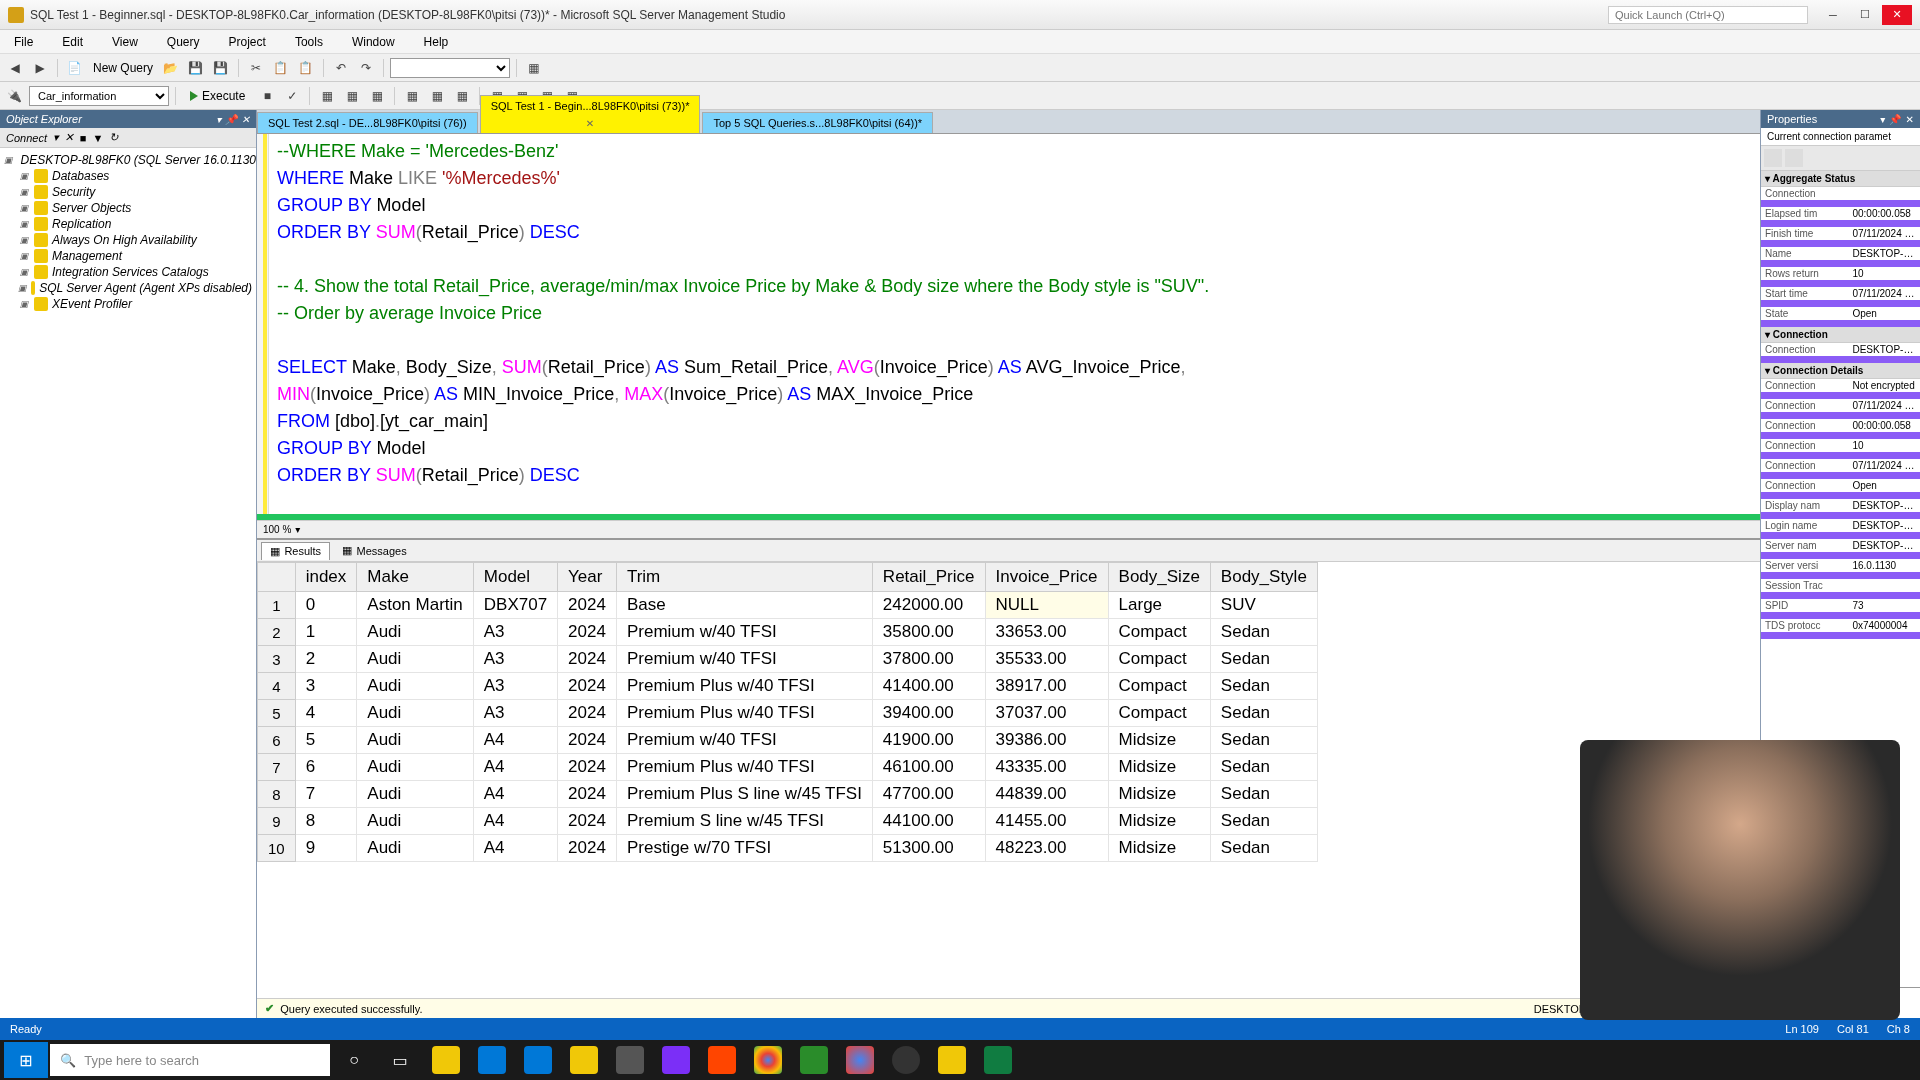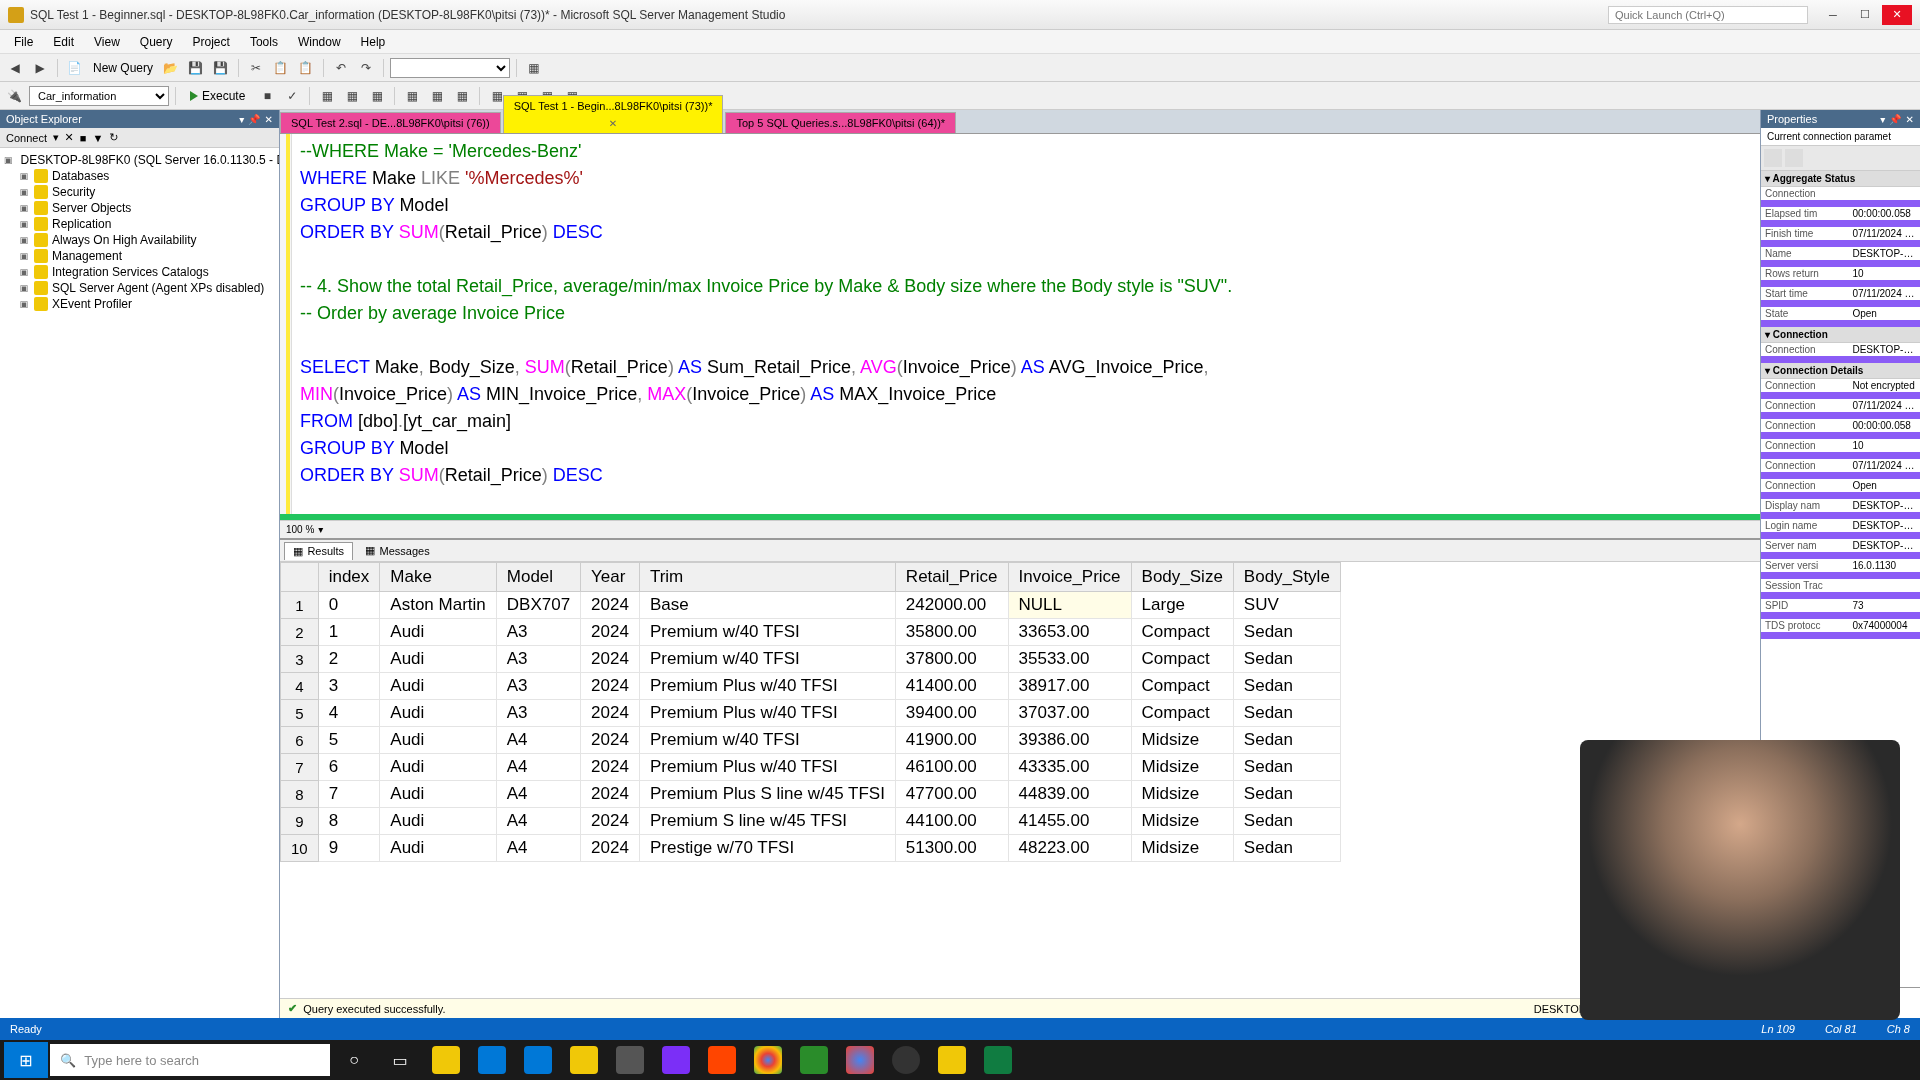--- a/index.html
+++ b/index.html
@@ -15,7 +15,7 @@
 .win-btn.close { color: #fff; background: #e81123; }
 
 
-.menubar { height: 24px; display: flex; align-items: center; padding: 0 6px; font-size: 12px; gap: 4px; background: #f5f5f5; border-bottom: 1px solid #ddd; }
+.menubar { height: 24px; display: flex; align-items: center; padding: 0 6px; font-size: 12px; gap: 13px; background: #f5f5f5; border-bottom: 1px solid #ddd; }
 .menu-item { padding: 2px 8px; cursor: pointer; }
 
 

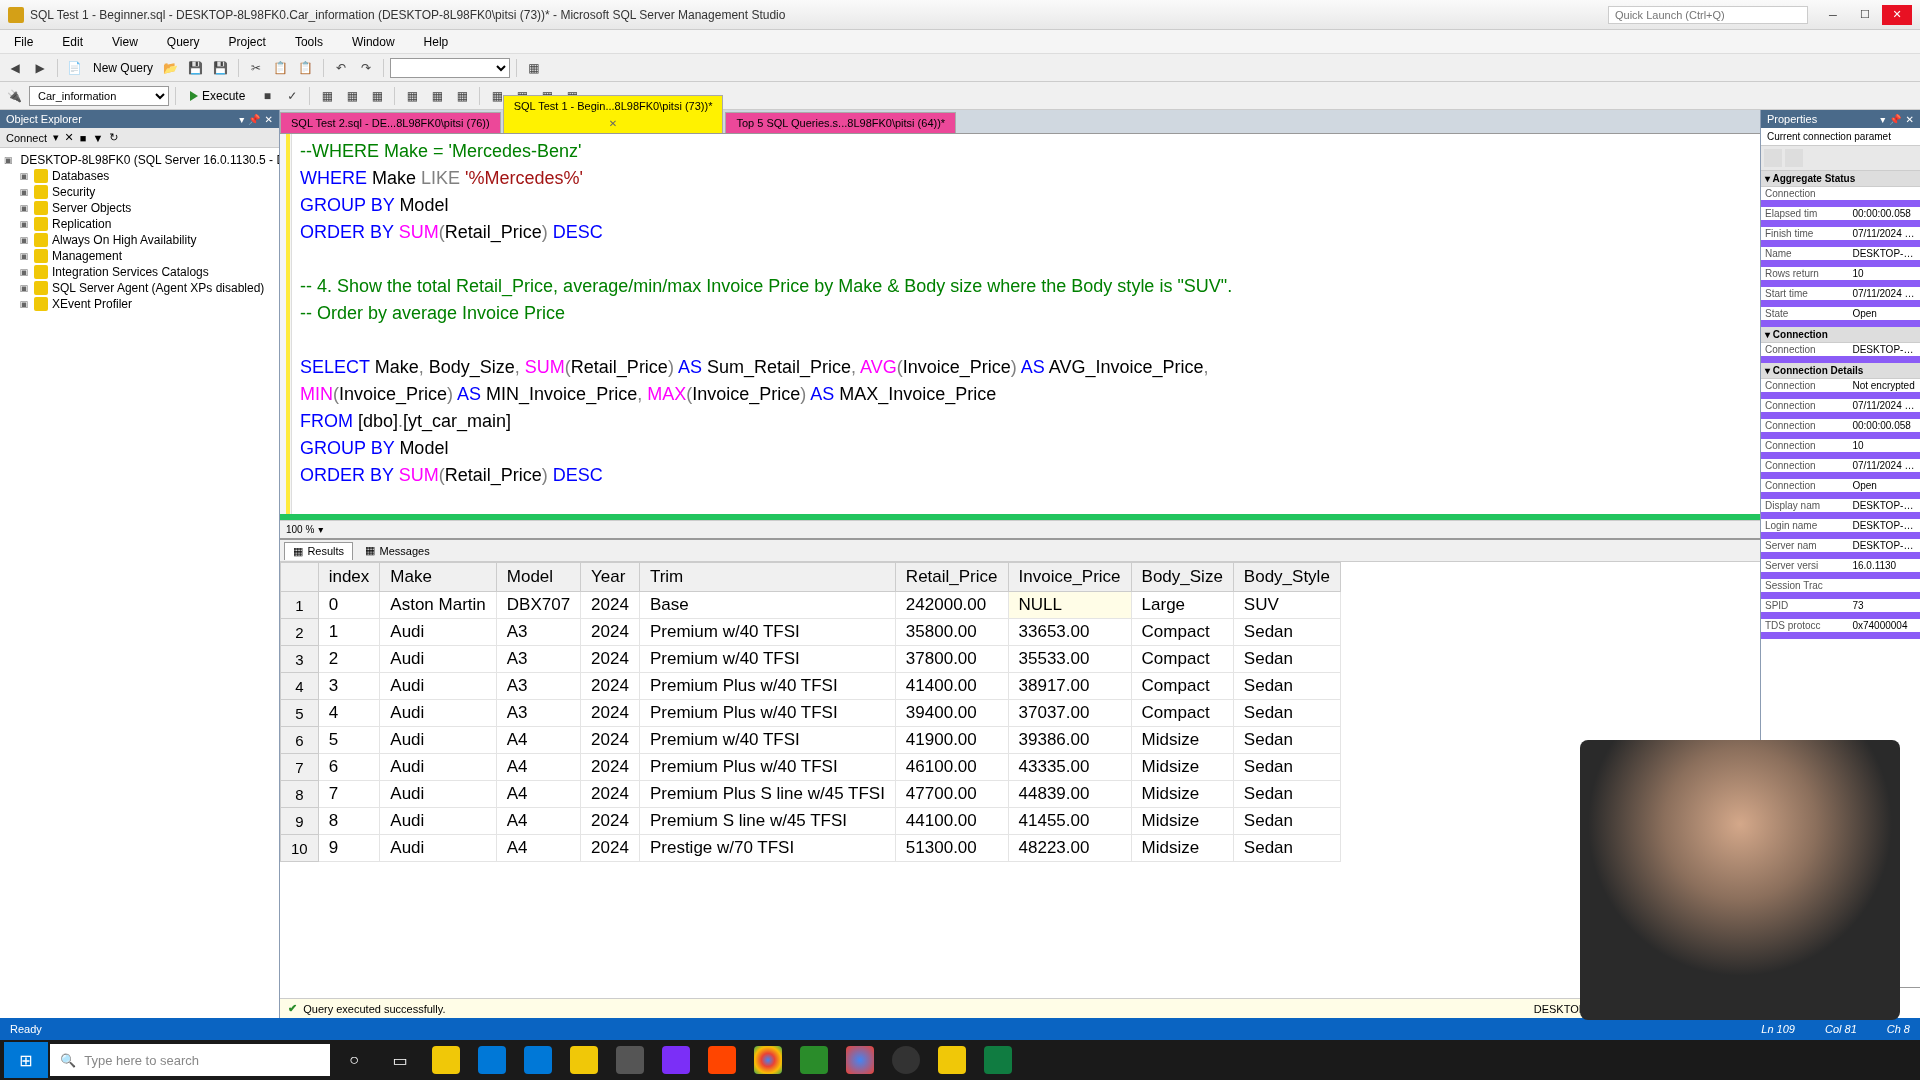--- a/index.html
+++ b/index.html
@@ -30,7 +30,7 @@
 .main-area { display: flex; height: calc(100% - 30px - 24px - 28px - 28px - 22px - 40px); }
 
 
-.obj-explorer { width: 280px; border-right: 1px solid #8b9cb3; display: flex; flex-direction: column; }
+.obj-explorer { width: 257px; border-right: 1px solid #8b9cb3; display: flex; flex-direction: column; font-style: italic; }
 .panel-header { background: #4a6a8a; color: #fff; font-size: 11px; padding: 3px 6px; display: flex; align-items: center; justify-content: space-between; }
 .panel-header-icons { display: flex; gap: 4px; font-size: 10px; }
 .oe-toolbar { background: #e8e8e8; padding: 3px 6px; font-size: 11px; display: flex; align-items: center; gap: 6px; border-bottom: 1px solid #ccc; }

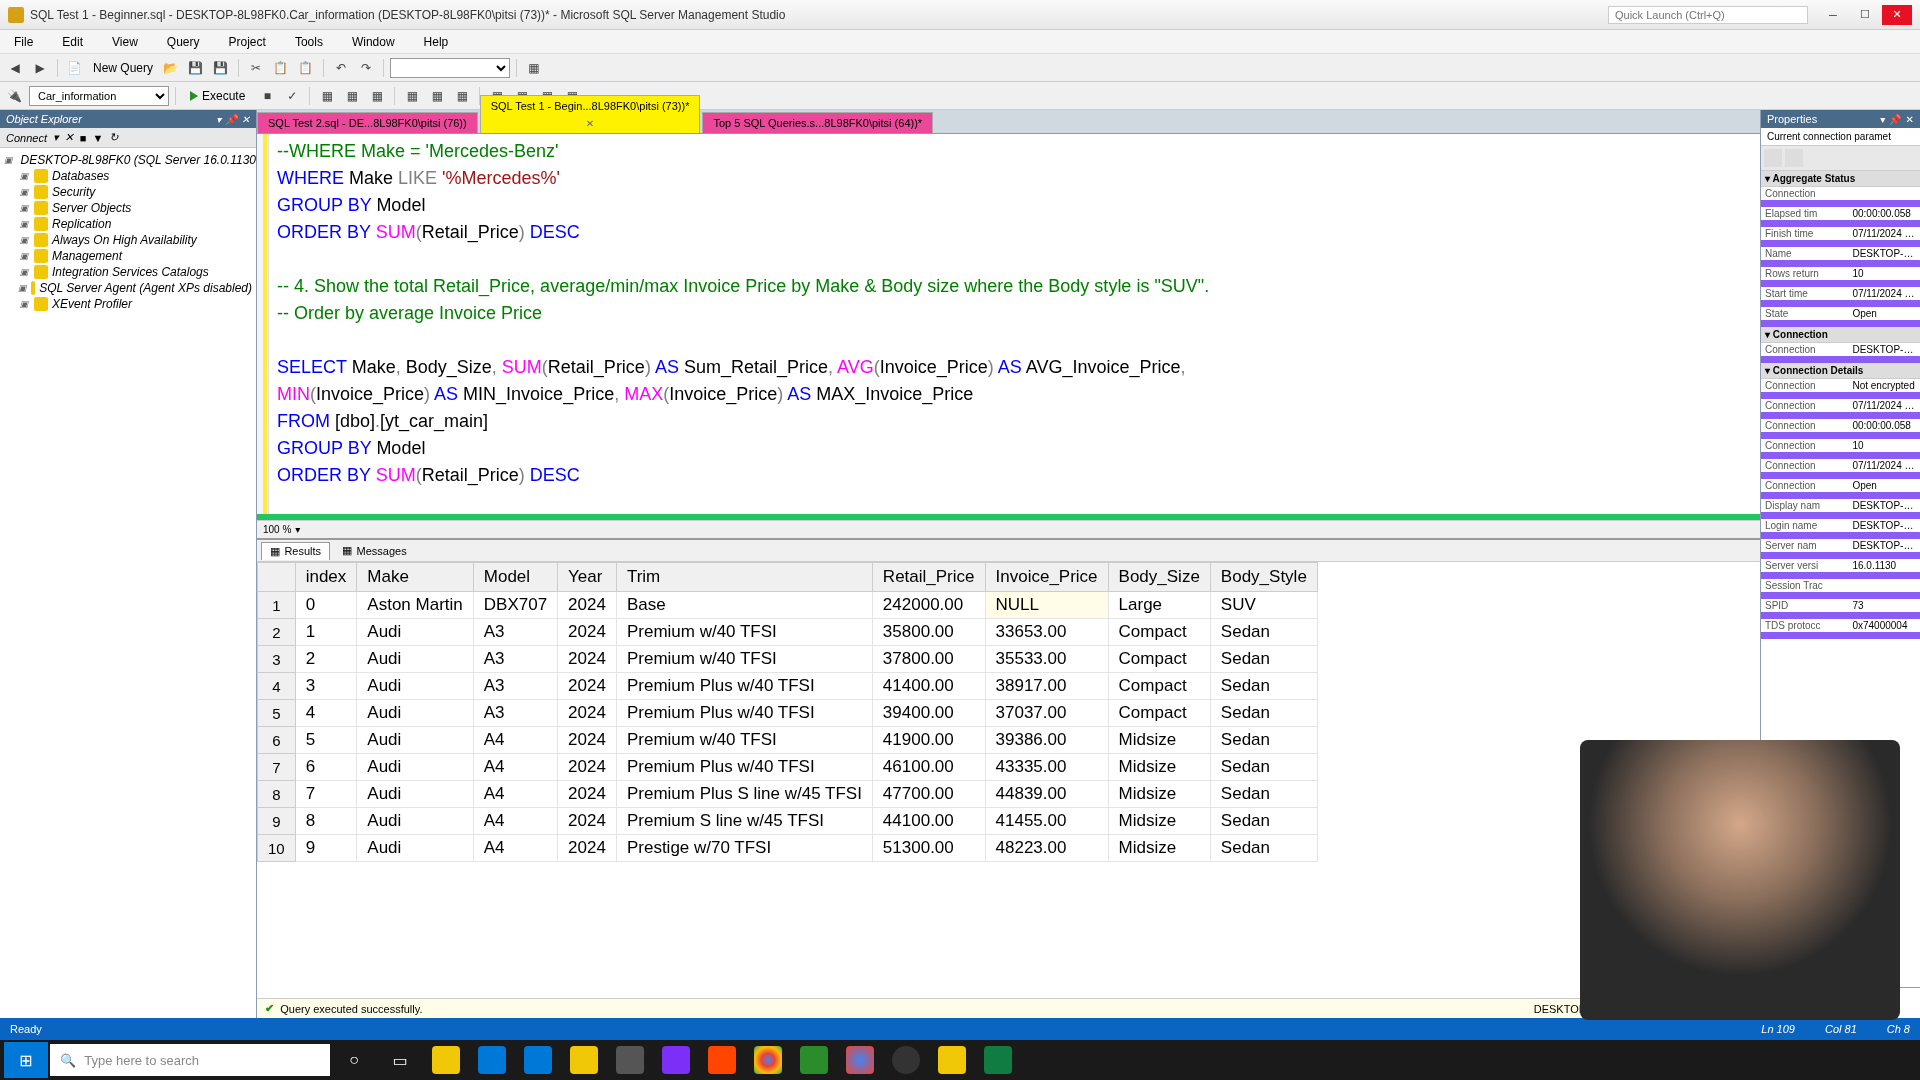--- a/index.html
+++ b/index.html
@@ -45,7 +45,7 @@
 
 .center { flex: 1; display: flex; flex-direction: column; min-width: 0; }
 .doc-tabs { height: 24px; background: #d0d8e0; display: flex; align-items: flex-end; font-size: 11px; border-bottom: 1px solid #999; }
-.doc-tab { padding: 4px 10px; background: #ec4899; border: 1px solid #aaa; border-bottom: none; margin-right: 2px; cursor: pointer; display: flex; align-items: center; gap: 6px; }
+.doc-tab { padding: 4px 10px; background: #7dd3fc; border: 1px solid #aaa; border-bottom: none; margin-right: 2px; cursor: pointer; display: flex; align-items: center; gap: 6px; }
 .doc-tab.active { background: #fff200; font-weight: 500; flex-direction: column; }
 .tab-close { font-size: 10px; color: #666; }
 

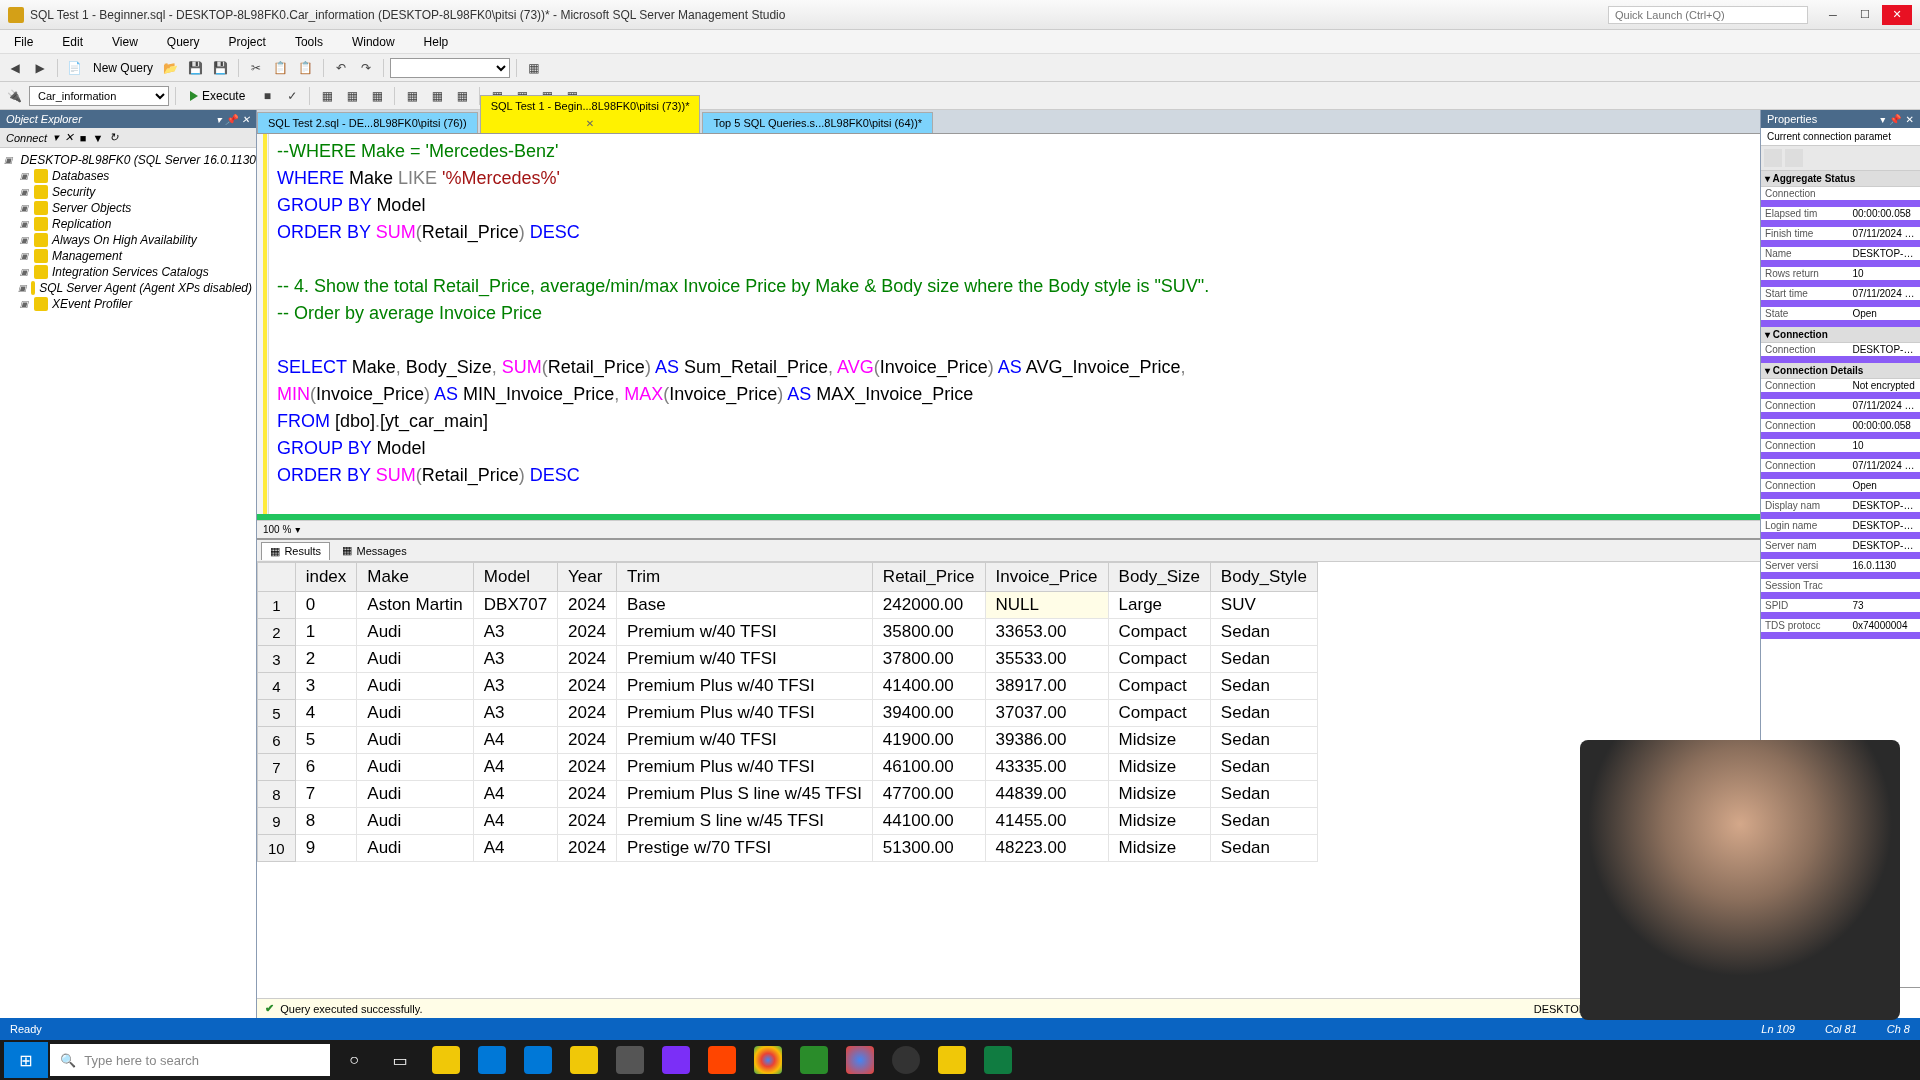--- a/index.html
+++ b/index.html
@@ -90,7 +90,7 @@
 
 
 .statusbar { height: 22px; background: #0a64c2; color: #fff; display: flex; align-items: center; font-size: 11px; padding: 0 10px; gap: 20px; }
-.statusbar .right { margin-left: auto; display: flex; gap: 30px; font-style: italic; }
+.statusbar .right { margin-left: auto; display: flex; gap: 18px; }
 
 
 .taskbar { height: 40px; background: #1a1a1a; display: flex; align-items: center; padding: 0 4px; gap: 2px; }

